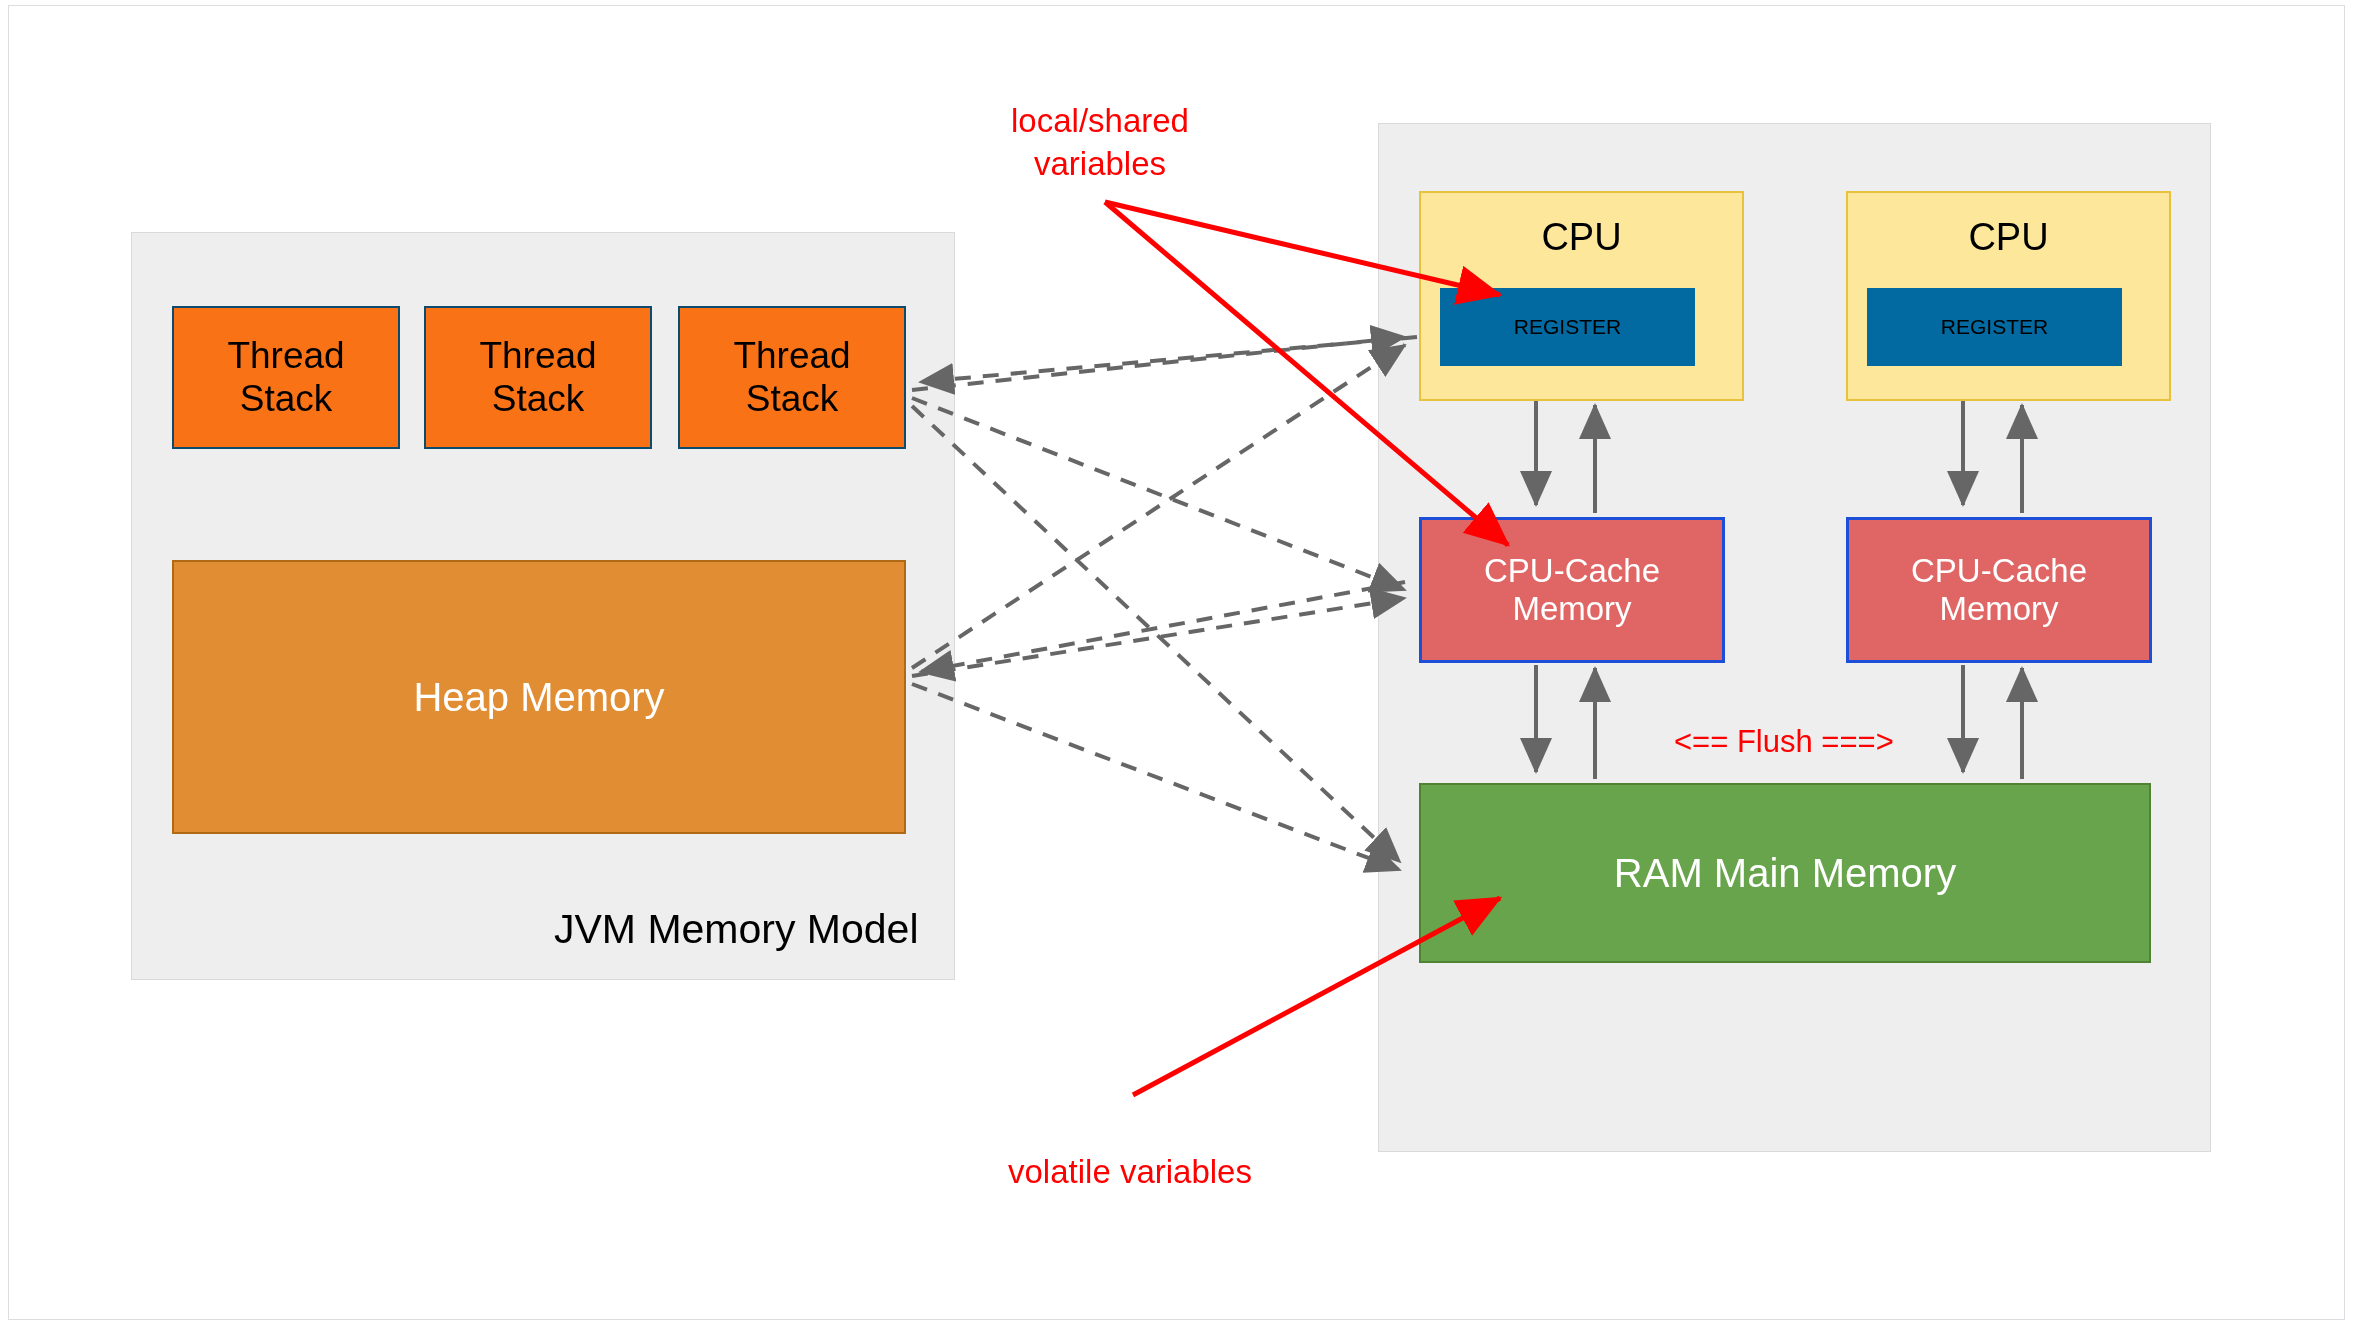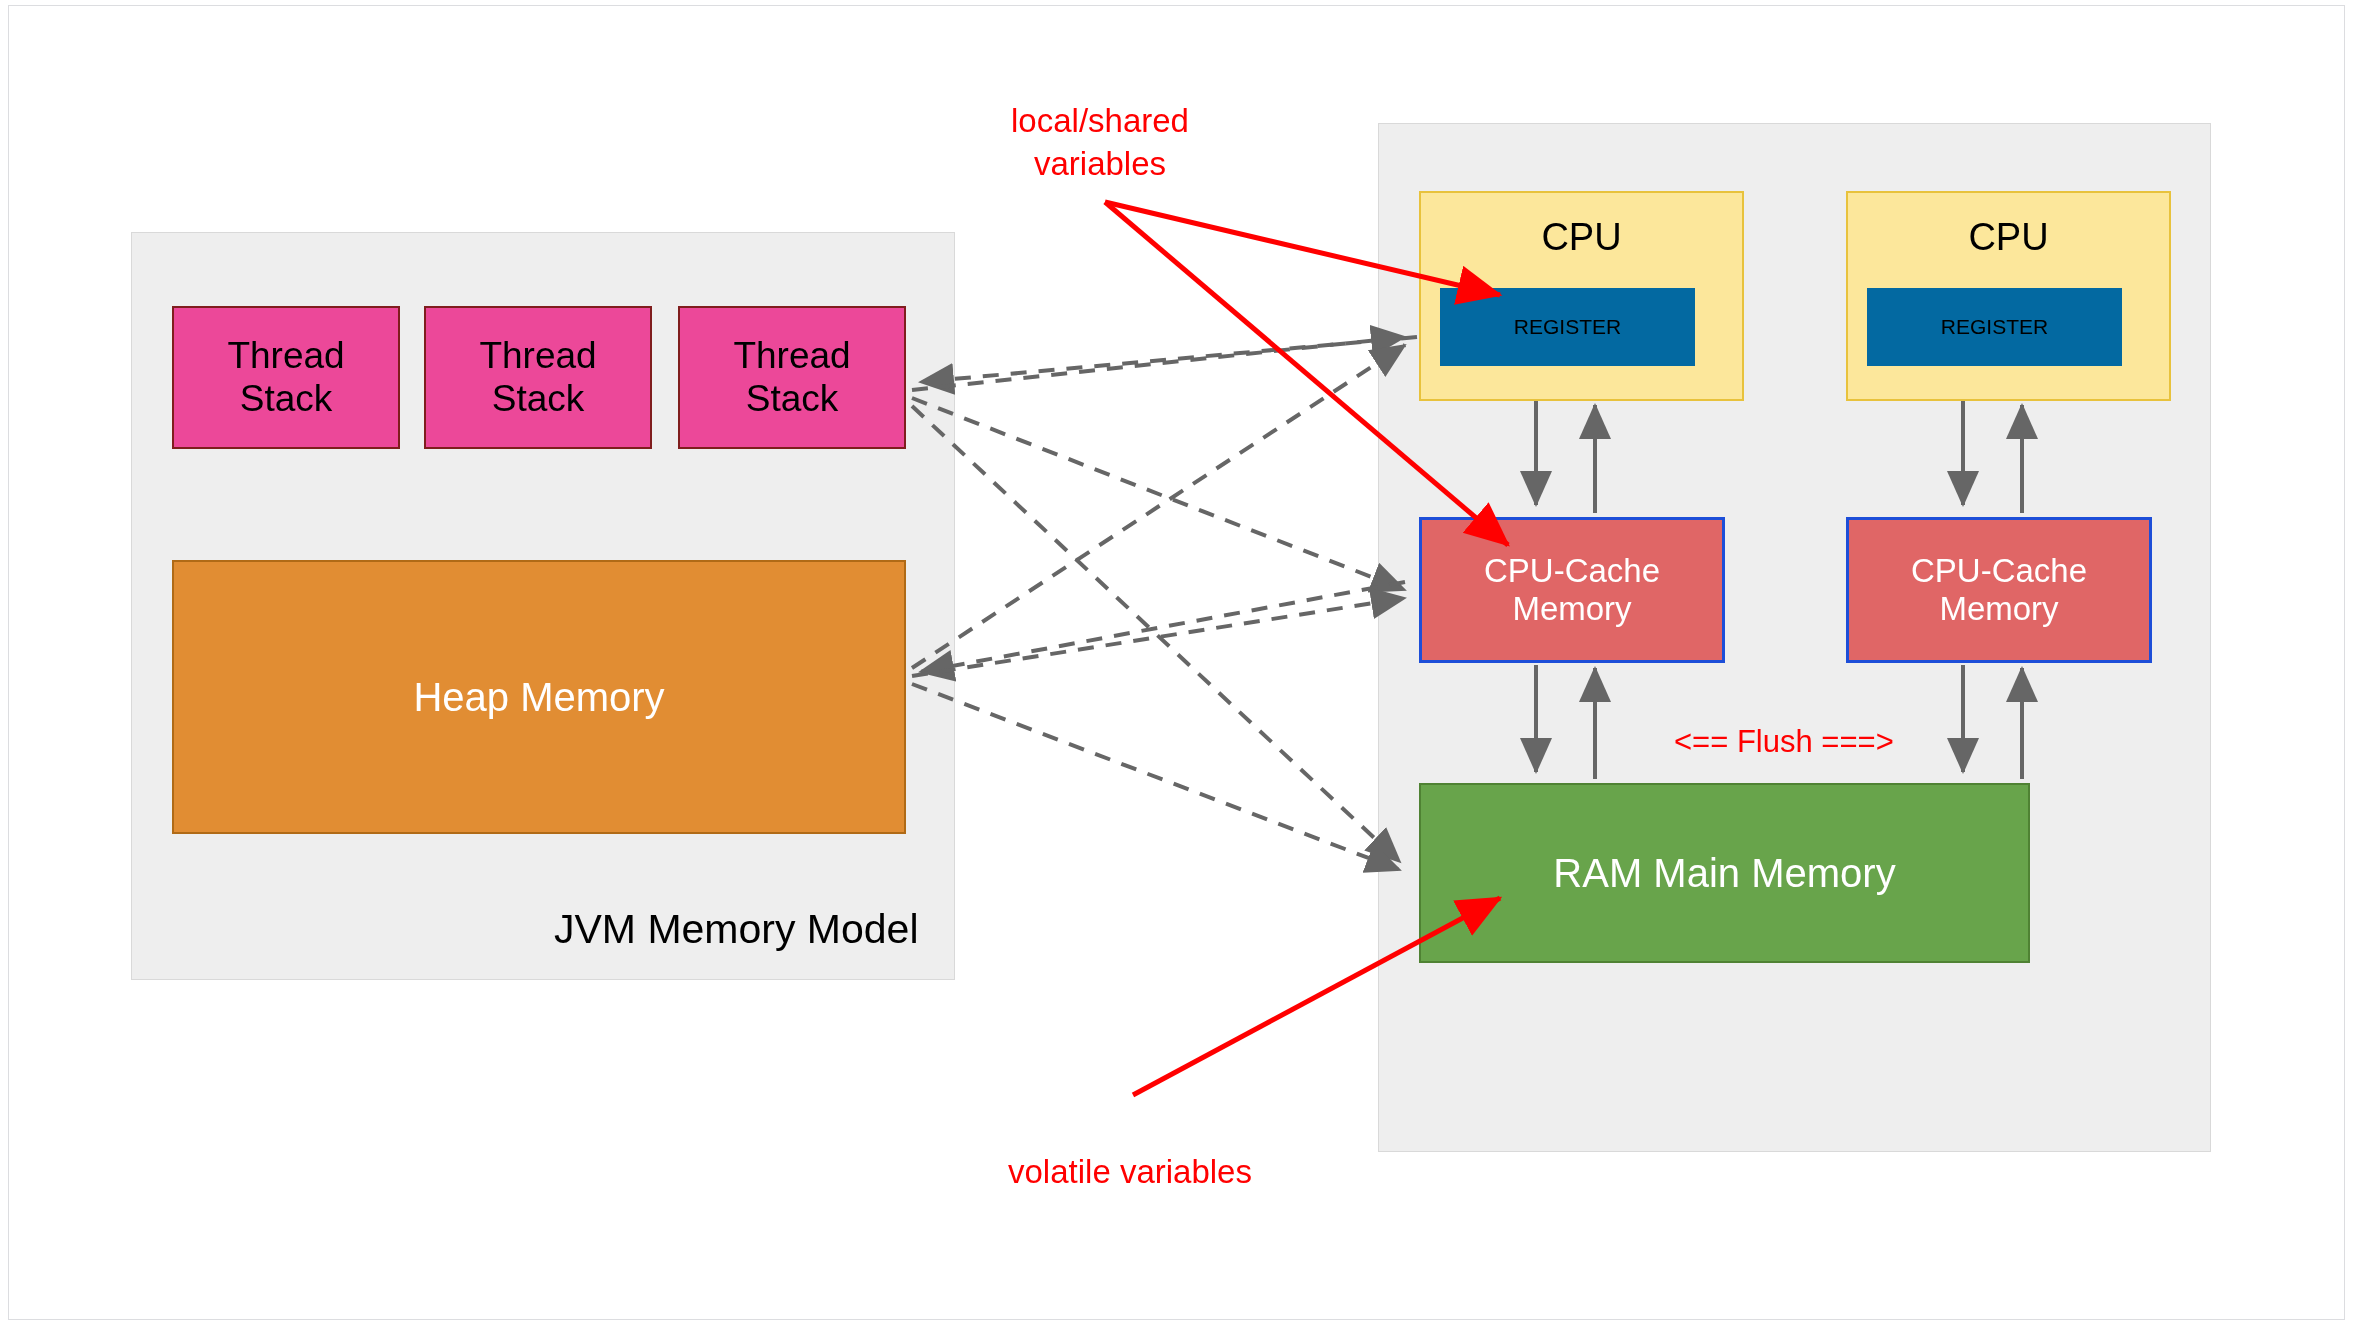--- a/index.html
+++ b/index.html
@@ -39,8 +39,8 @@
     line-height:1.16;
   }
   .thread-stack{
-    background:#ec4899;
-    border:2px solid #7f1d1d;
+    background:#f97316;
+    border:2px solid #0c4a6e;
     color:#000000;
     font-size:37px;
   }

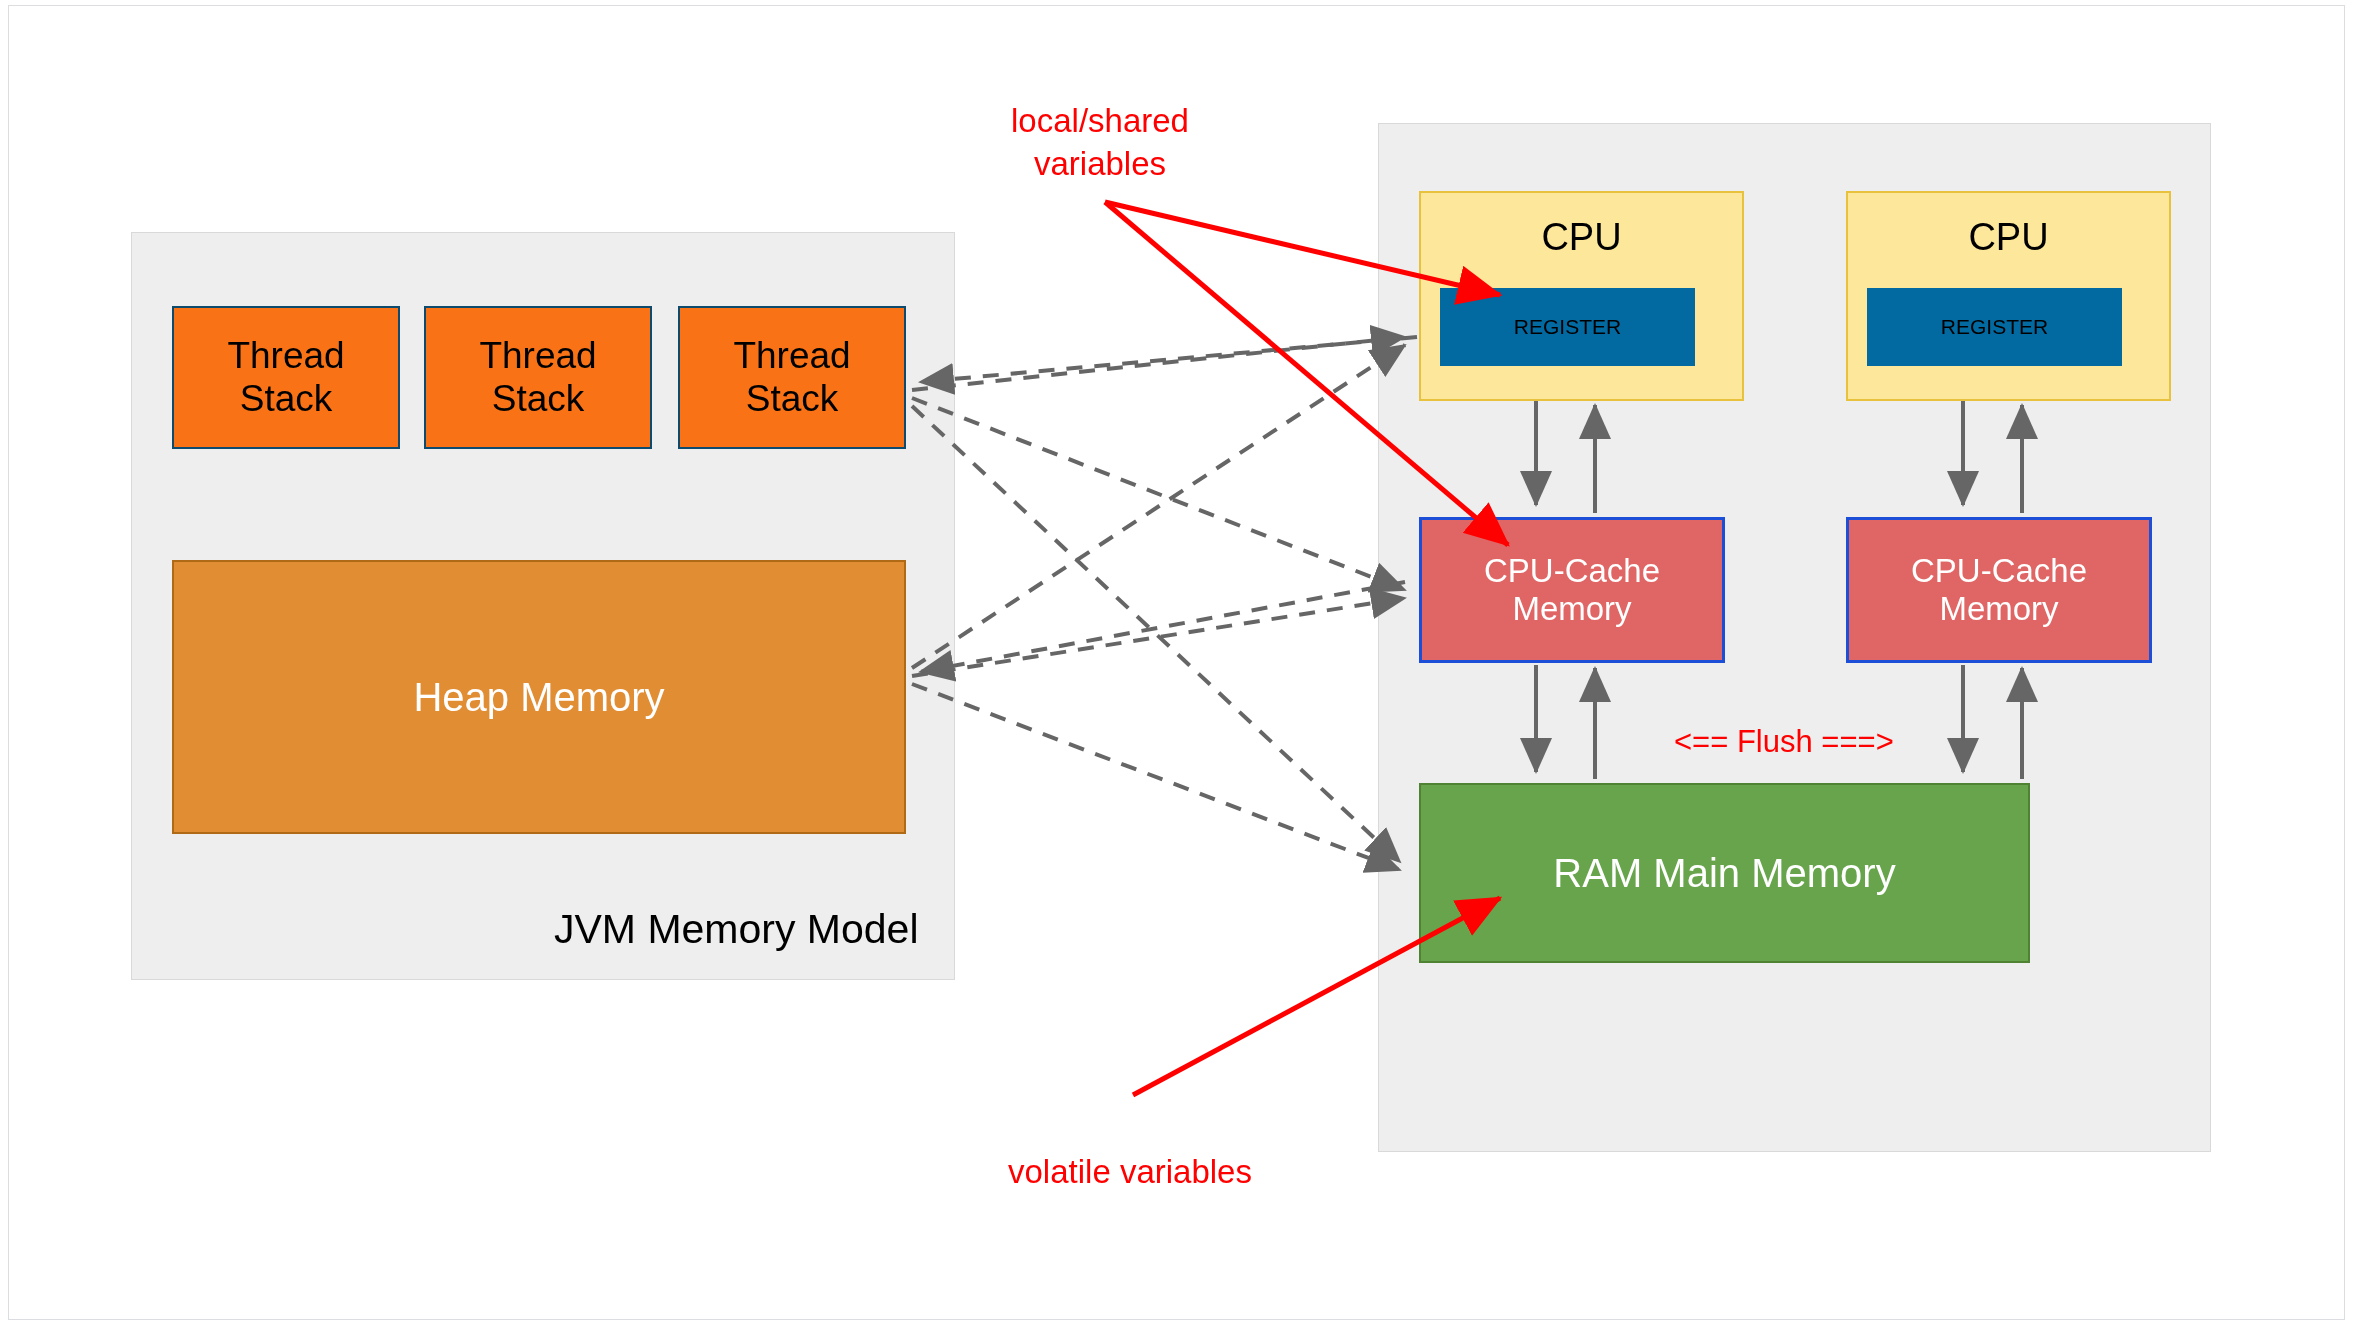--- a/index.html
+++ b/index.html
@@ -134,7 +134,7 @@
   <div class="box cache" style="left: 1846px; top: 517px; width: 306px; height: 146px; white-space: pre-line;">CPU-Cache
 Memory</div>
 
-  <div class="box ram" style="left:1419px;top:783px;width:611px;height:180px;">RAM Main Memory</div>
+  <div class="box ram" style="left:1419px;top:783px;width:732px;height:180px;">RAM Main Memory</div>
 
   <div class="flush-label" style="left:1674px;top:724px;">&lt;== Flush ===&gt;</div>
 

